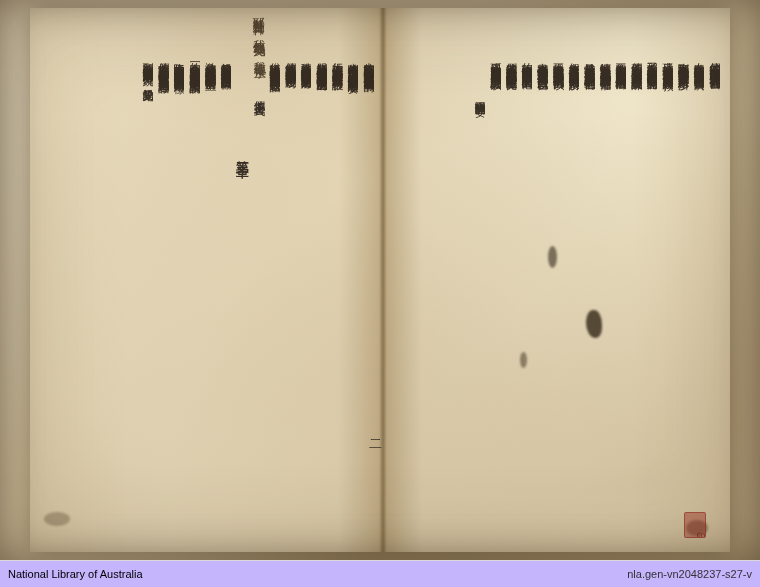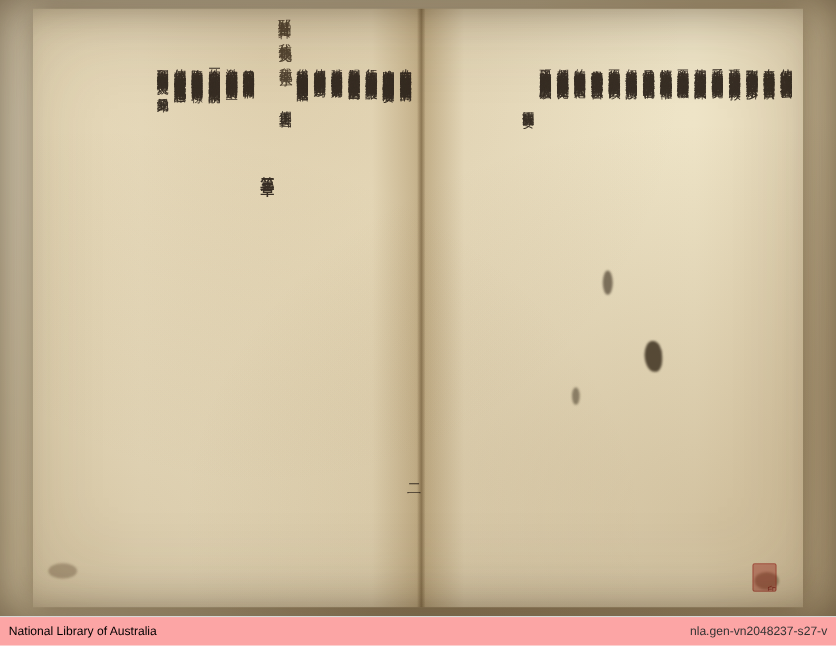--- a/index.html
+++ b/index.html
@@ -207,7 +207,7 @@
     top: 560px;
     width: 760px;
     height: 27px;
-    background: #fca5a5;
+    background: #c4b5fd;
     border-top: 1px solid #d8d8d8;
     display: flex;
     align-items: center;

